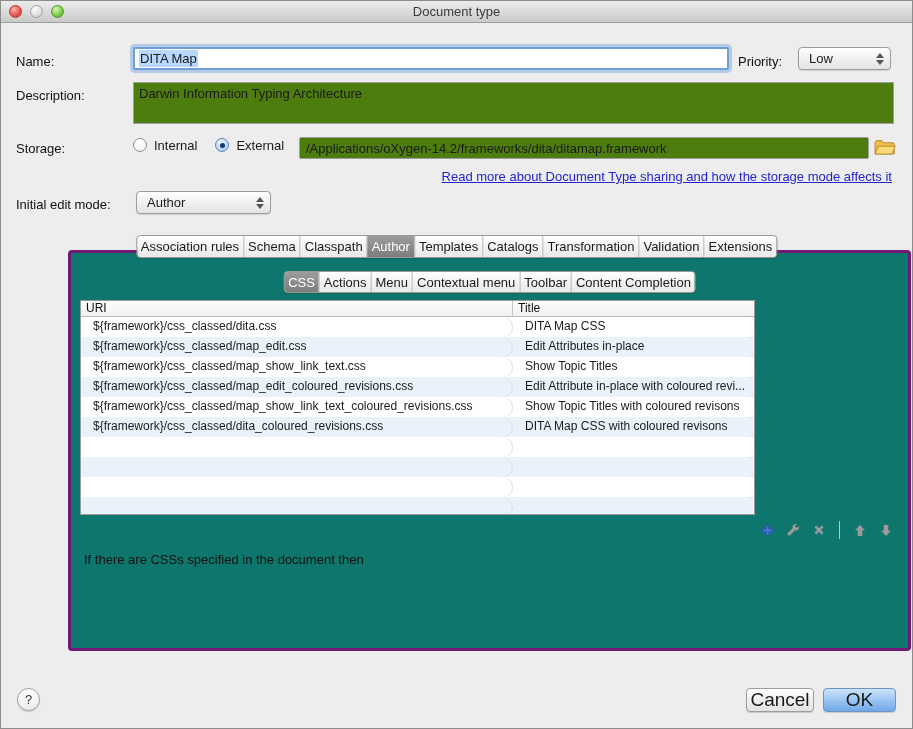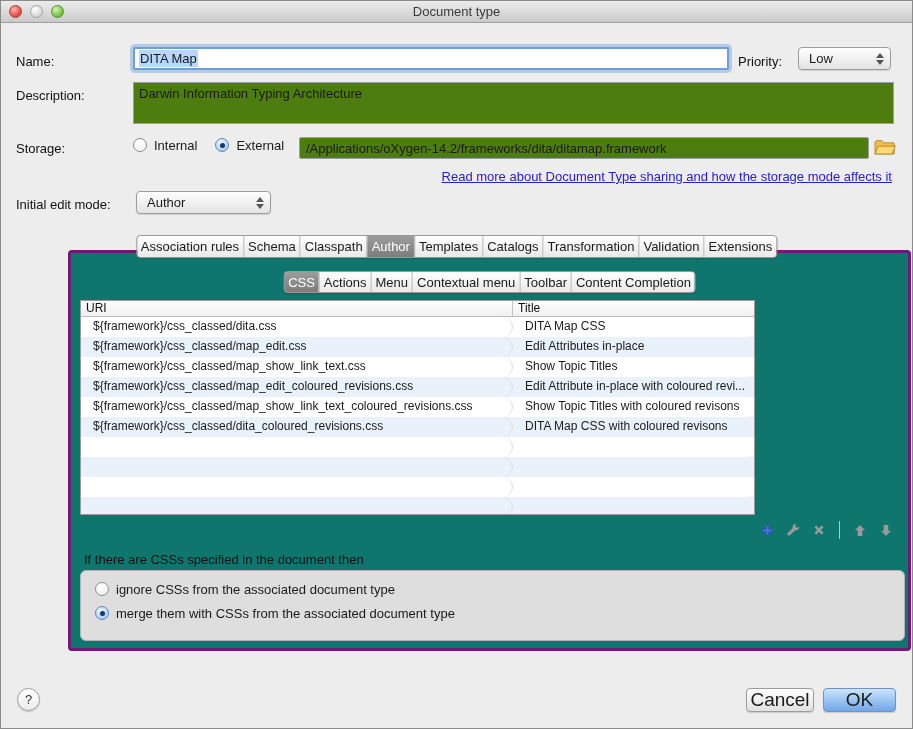--- a/index.html
+++ b/index.html
@@ -263,16 +263,6 @@
       </div>
 
     <div class="opts-heading">If there are CSSs specified in the document then</div>
-    <div class="groupbox">
-        <div class="radio-row">
-          <span class="radio"></span>
-          <span>ignore CSSs from the associated document type</span>
-        </div>
-        <div class="radio-row">
-          <span class="radio on"></span>
-          <span>merge them with CSSs from the associated document type</span>
-        </div>
-      </div>
   </div>
 
   <div class="help-btn">

